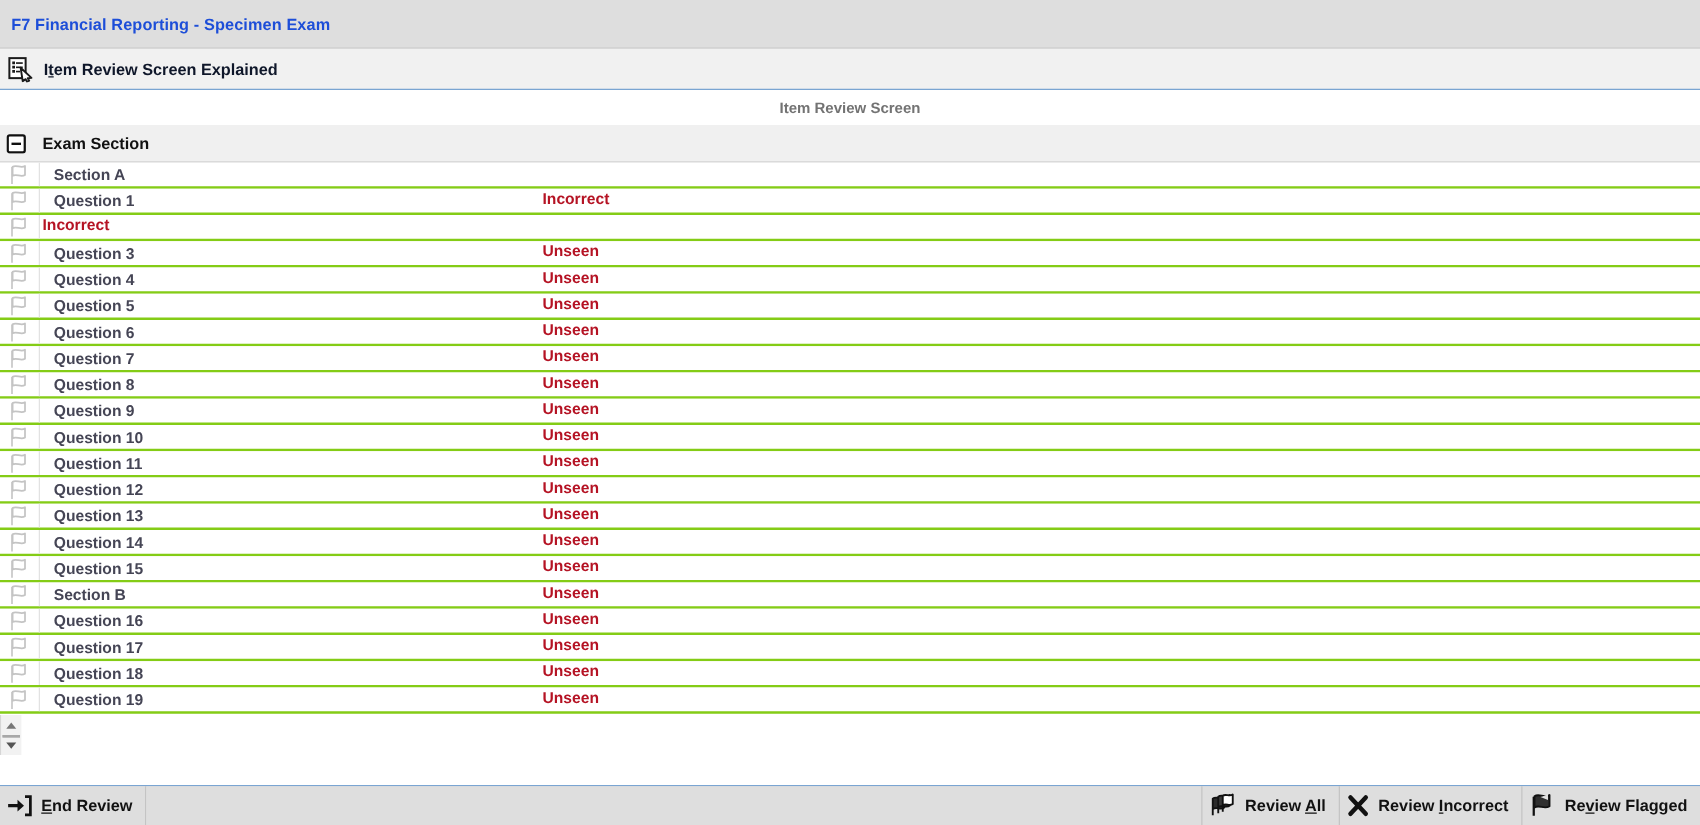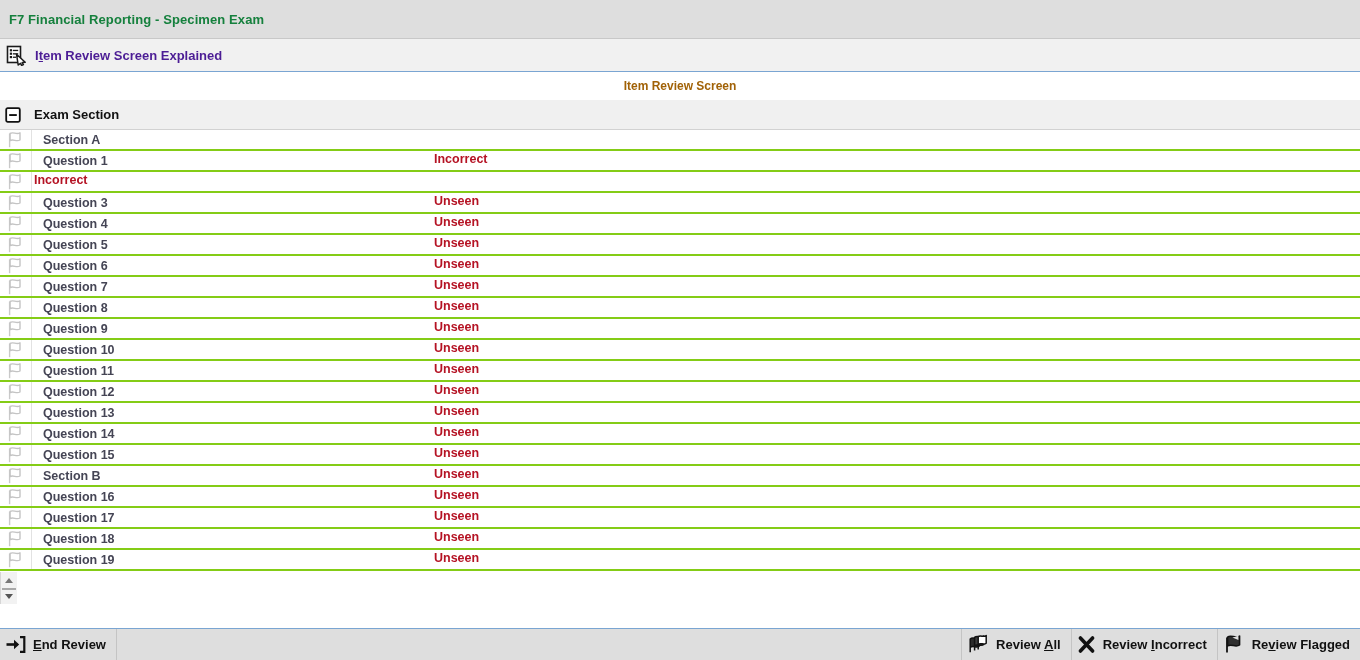--- a/index.html
+++ b/index.html
@@ -35,7 +35,7 @@
   .titlebar .title-text {
     font-size: 13px;
     font-weight: bold;
-    color: #15803d;
+    color: #1d4ed8;
     letter-spacing: 0.1px;
   }
 

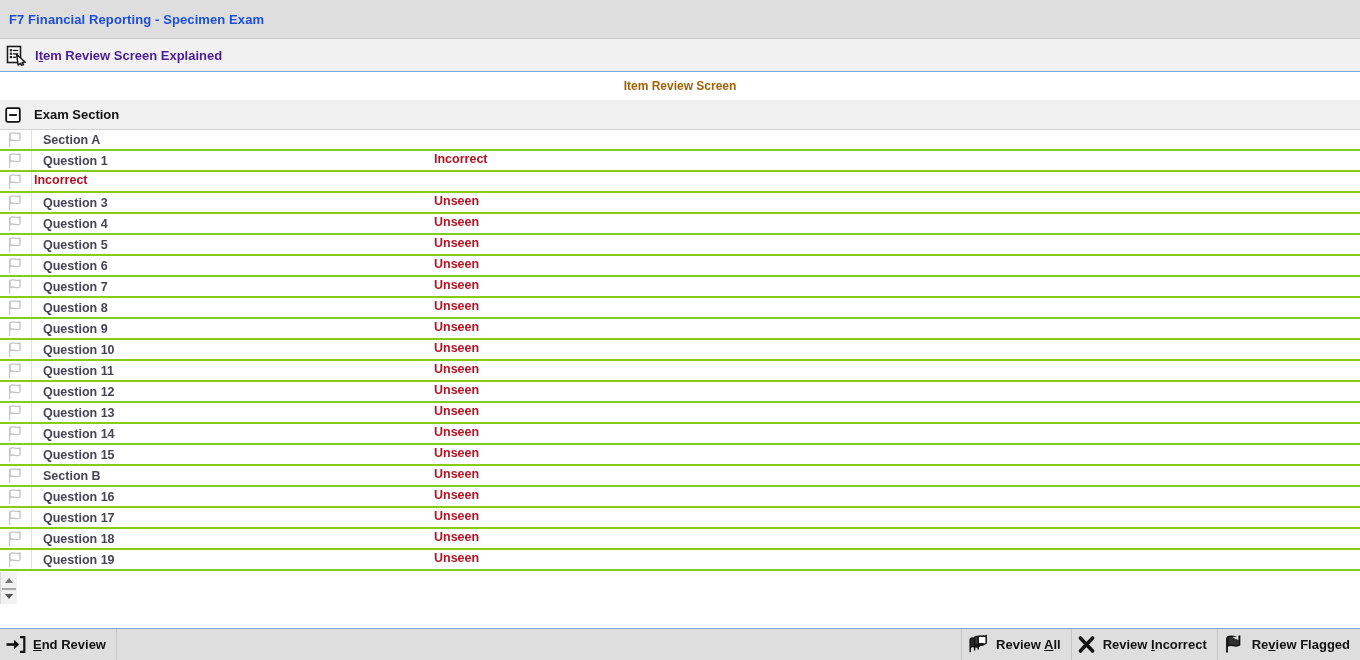--- a/index.html
+++ b/index.html
@@ -60,7 +60,7 @@
   .toolbar-item .tb-label {
     font-size: 13px;
     font-weight: bold;
-    color: #4c1d95;
+    color: #0f172a;
     margin-left: 8px;
   }
 

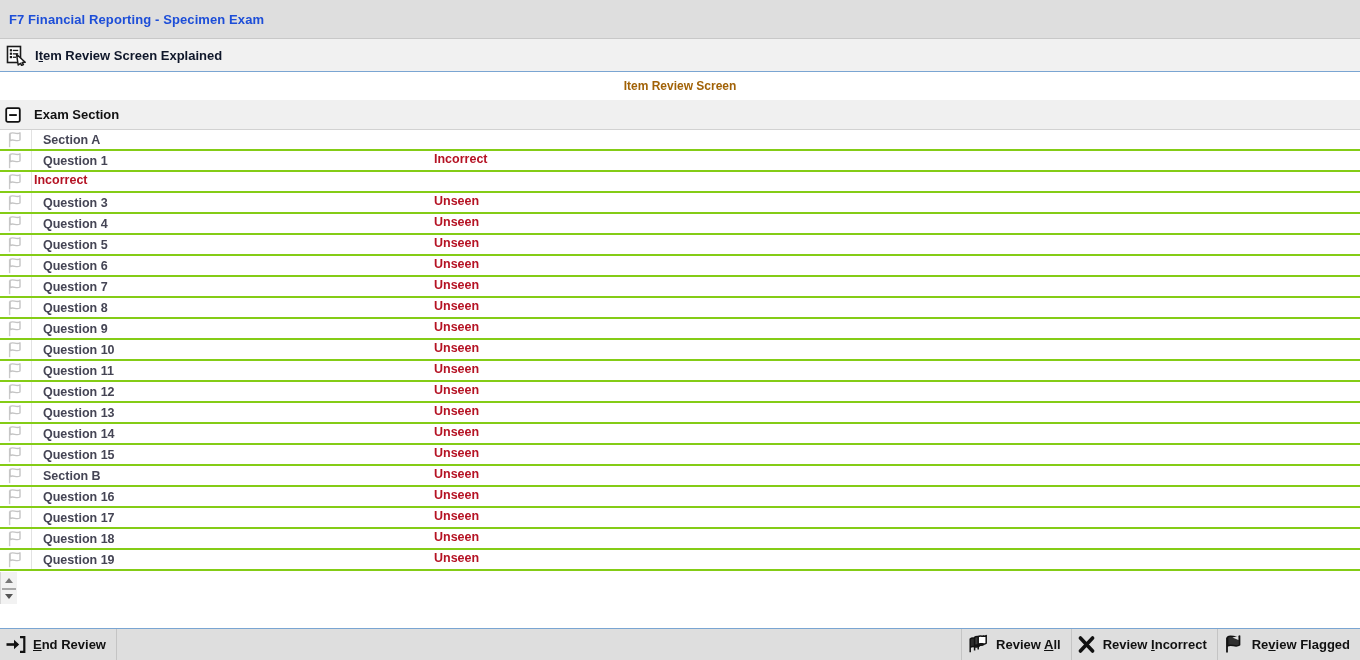--- a/index.html
+++ b/index.html
@@ -76,7 +76,7 @@
   .page-caption .cap-text {
     font-size: 12px;
     font-weight: bold;
-    color: #a16207;
+    color: #737373;
   }
 
   

